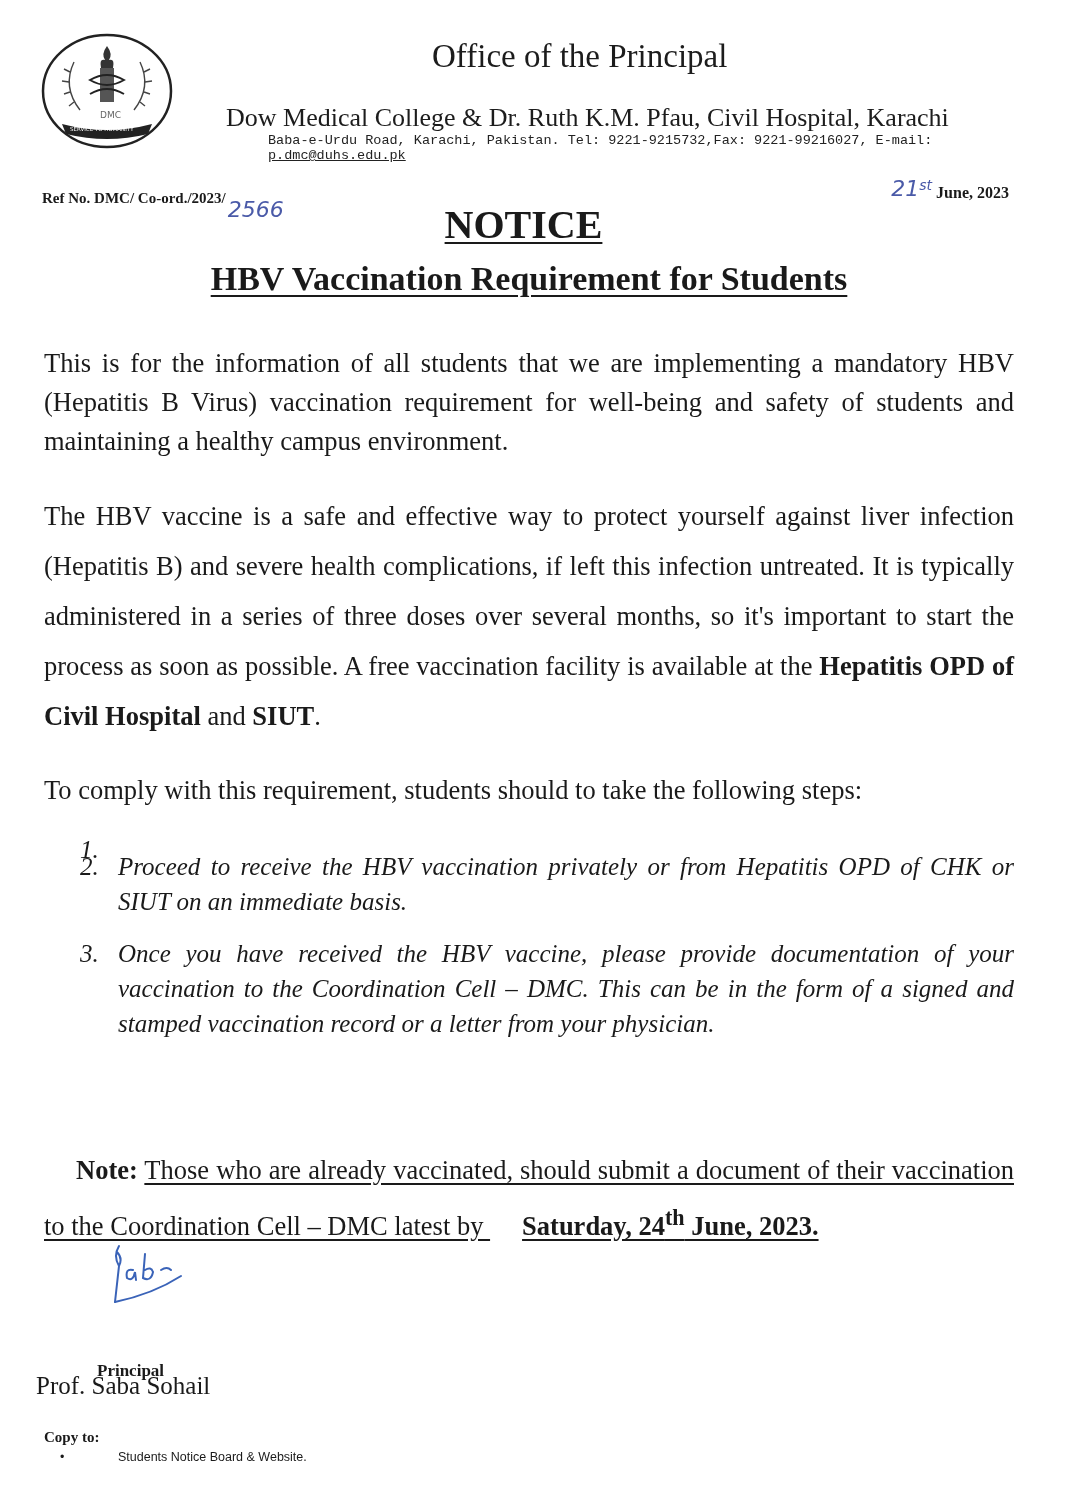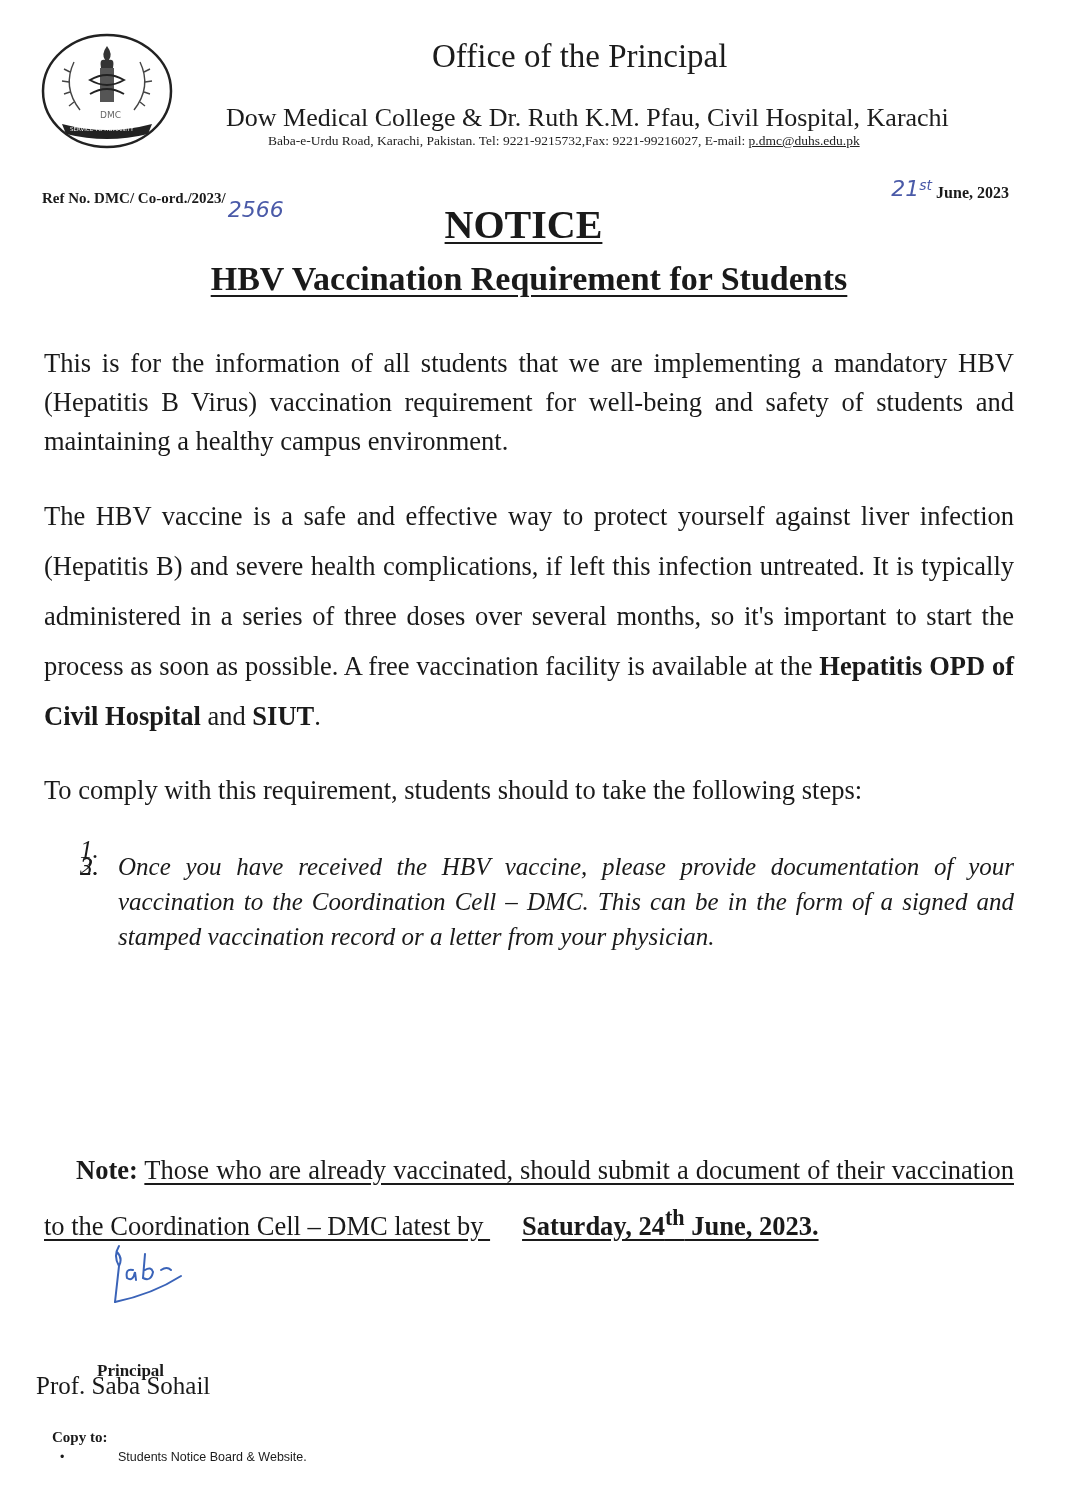--- a/index.html
+++ b/index.html
@@ -8,7 +8,7 @@
   .logo { left: 40px; top: 32px; width: 134px; height: 118px; }
   .office-title { left: 432px; top: 38px; font-size: 33px; color: #1c1c1c; }
   .college { left: 226px; top: 94px; font-size: 26px; color: #1c1c1c; margin-top: 9px; }
-  .address { left: 268px; top: 133px; font-size: 13.5px; font-family: Liberation Serif, serif; color: #222; }
+  .address { left: 268px; top: 133px; font-size: 13.5px; font-family: Liberation Mono, monospace; color: #222; }
   .address a { color: #222; text-decoration: underline; }
   .ref { left: 42px; top: 183px; font-size: 15px; font-weight: bold; }
   .hand { font-family: "DejaVu Sans", sans-serif; font-style: italic; color: #4a5aa8; font-weight: normal; }

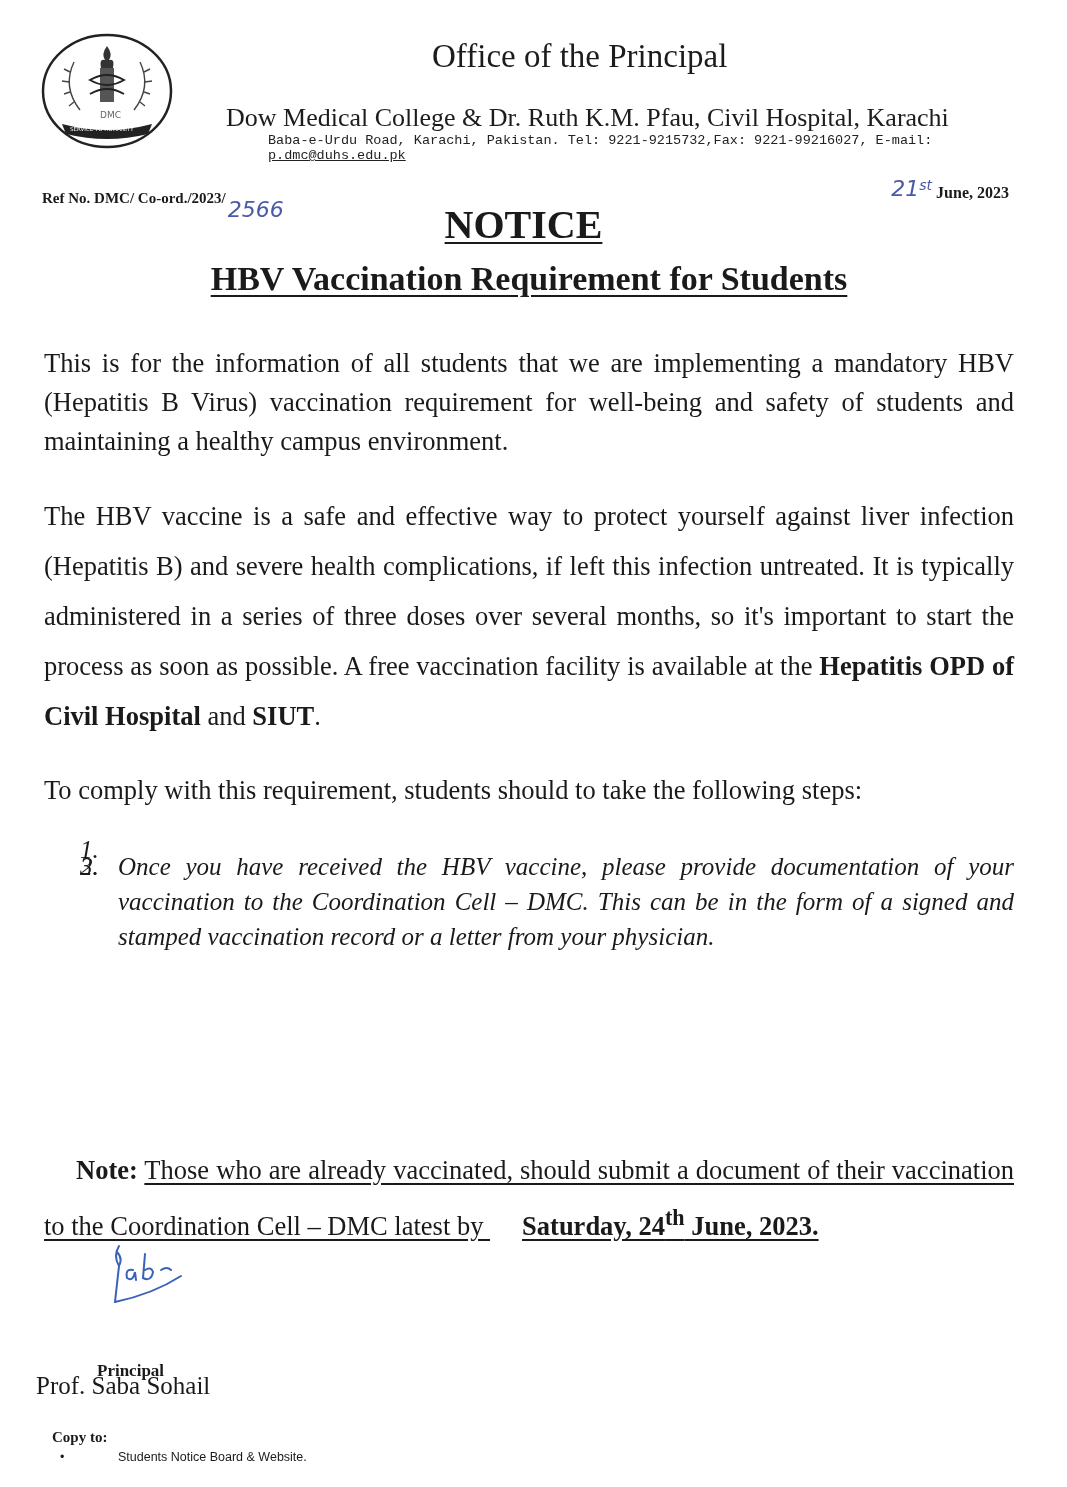--- a/index.html
+++ b/index.html
@@ -78,7 +78,7 @@
 
 <ol class="abs steps">
   <li><span class="num">1.</span></li>
-  <li><span class="num">2.</span></li>
+  <li><span class="num">2.</span><span>Proceed to receive the HBV vaccination privately or from Hepatitis OPD of CHK or SIUT on an immediate basis.</span></li>
   <li><span class="num">3.</span><span>Once you have received the HBV vaccine, please provide documentation of your vaccination to the Coordination Cell – DMC. This can be in the form of a signed and stamped vaccination record or a letter from your physician.</span></li>
 </ol>
 

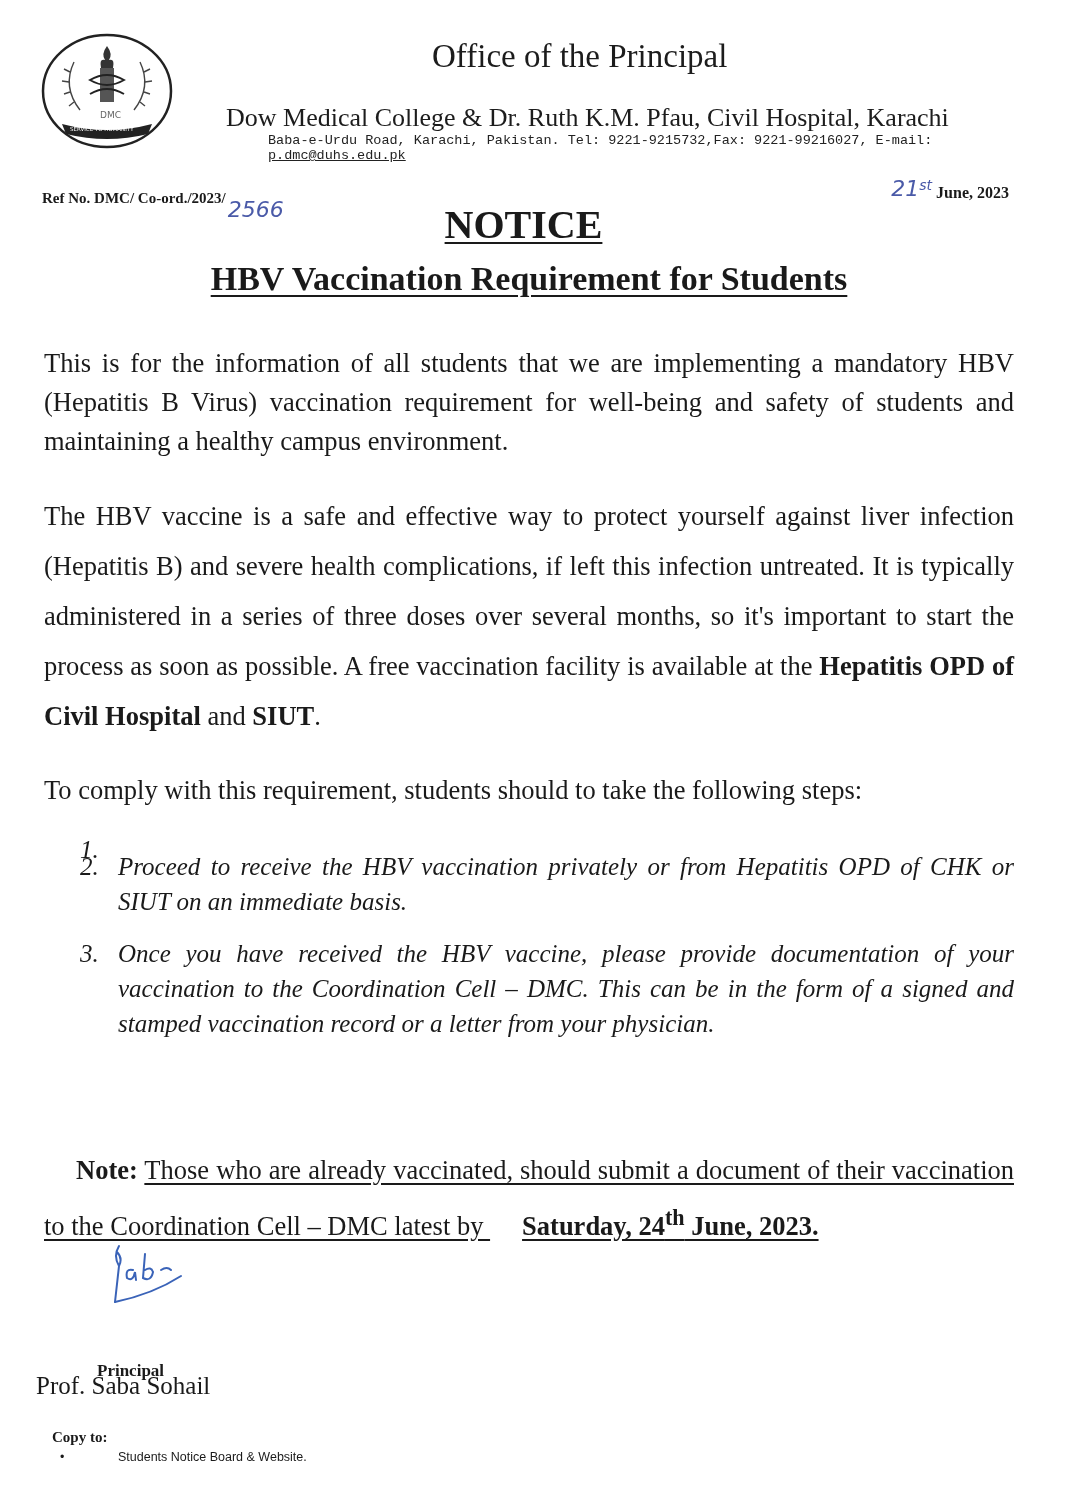--- a/index.html
+++ b/index.html
@@ -31,7 +31,7 @@
   .signature { left: 105px; top: 1240px; width: 90px; height: 70px; }
   .signer { left: 36px; top: 1328px; font-size: 25px; font-weight: normal; margin-top: 44px; }
   .desig { left: 97px; top: 1361px; font-size: 17px; font-weight: bold; }
-  .copyto { left: 52px; top: 1429px; font-size: 15px; font-weight: bold; }
+  .copyto { left: 44px; top: 1429px; font-size: 15px; font-weight: bold; }
   .cc-item { left: 60px; top: 1450px; font-size: 12.5px; font-family: "Liberation Sans", sans-serif; }
   .cc-item .bullet { display: inline-block; width: 58px; }
 </style>

